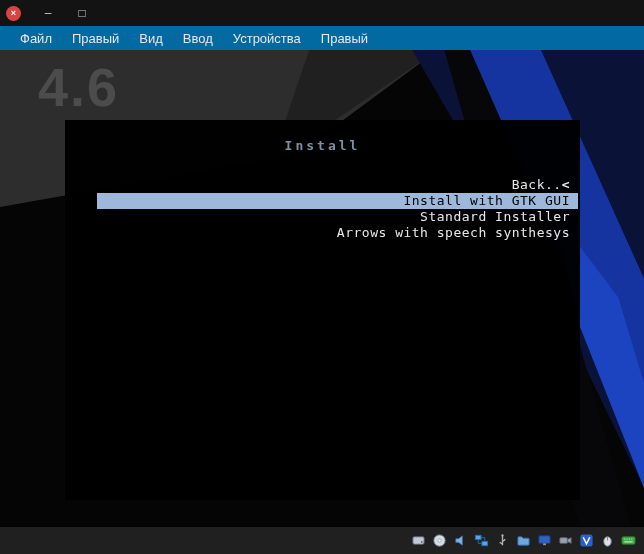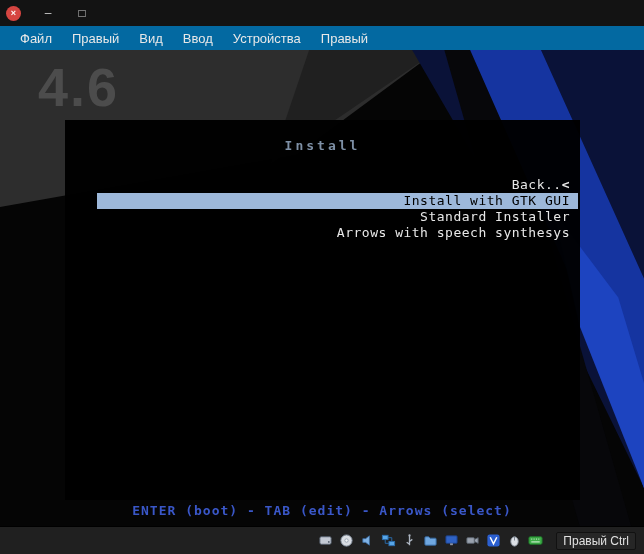--- a/index.html
+++ b/index.html
@@ -125,7 +125,6 @@
       </div>
     </div>
 
-    <div class="boot-help">ENTER (boot) - TAB (edit) - Arrows (select)</div>
   </div>
 
   <div class="statusbar">

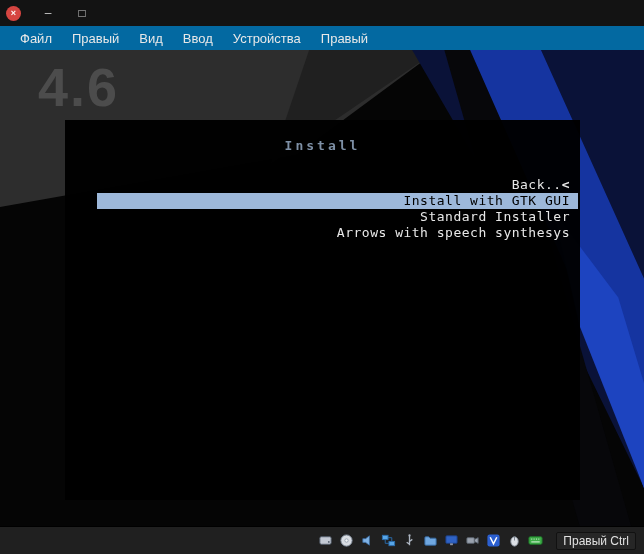--- a/index.html
+++ b/index.html
@@ -193,9 +193,6 @@
           <path d="M3.5 6.5h1M6 6.5h1M8.5 6.5h1M11 6.5h1M3.5 9.5h9" stroke="#e8f5e9" stroke-width="1"></path>
         </svg>
     </span>
-    <span class="hostkey">
-      <span>Правый Ctrl</span>
-    </span>
   </div>
 
 </div>

